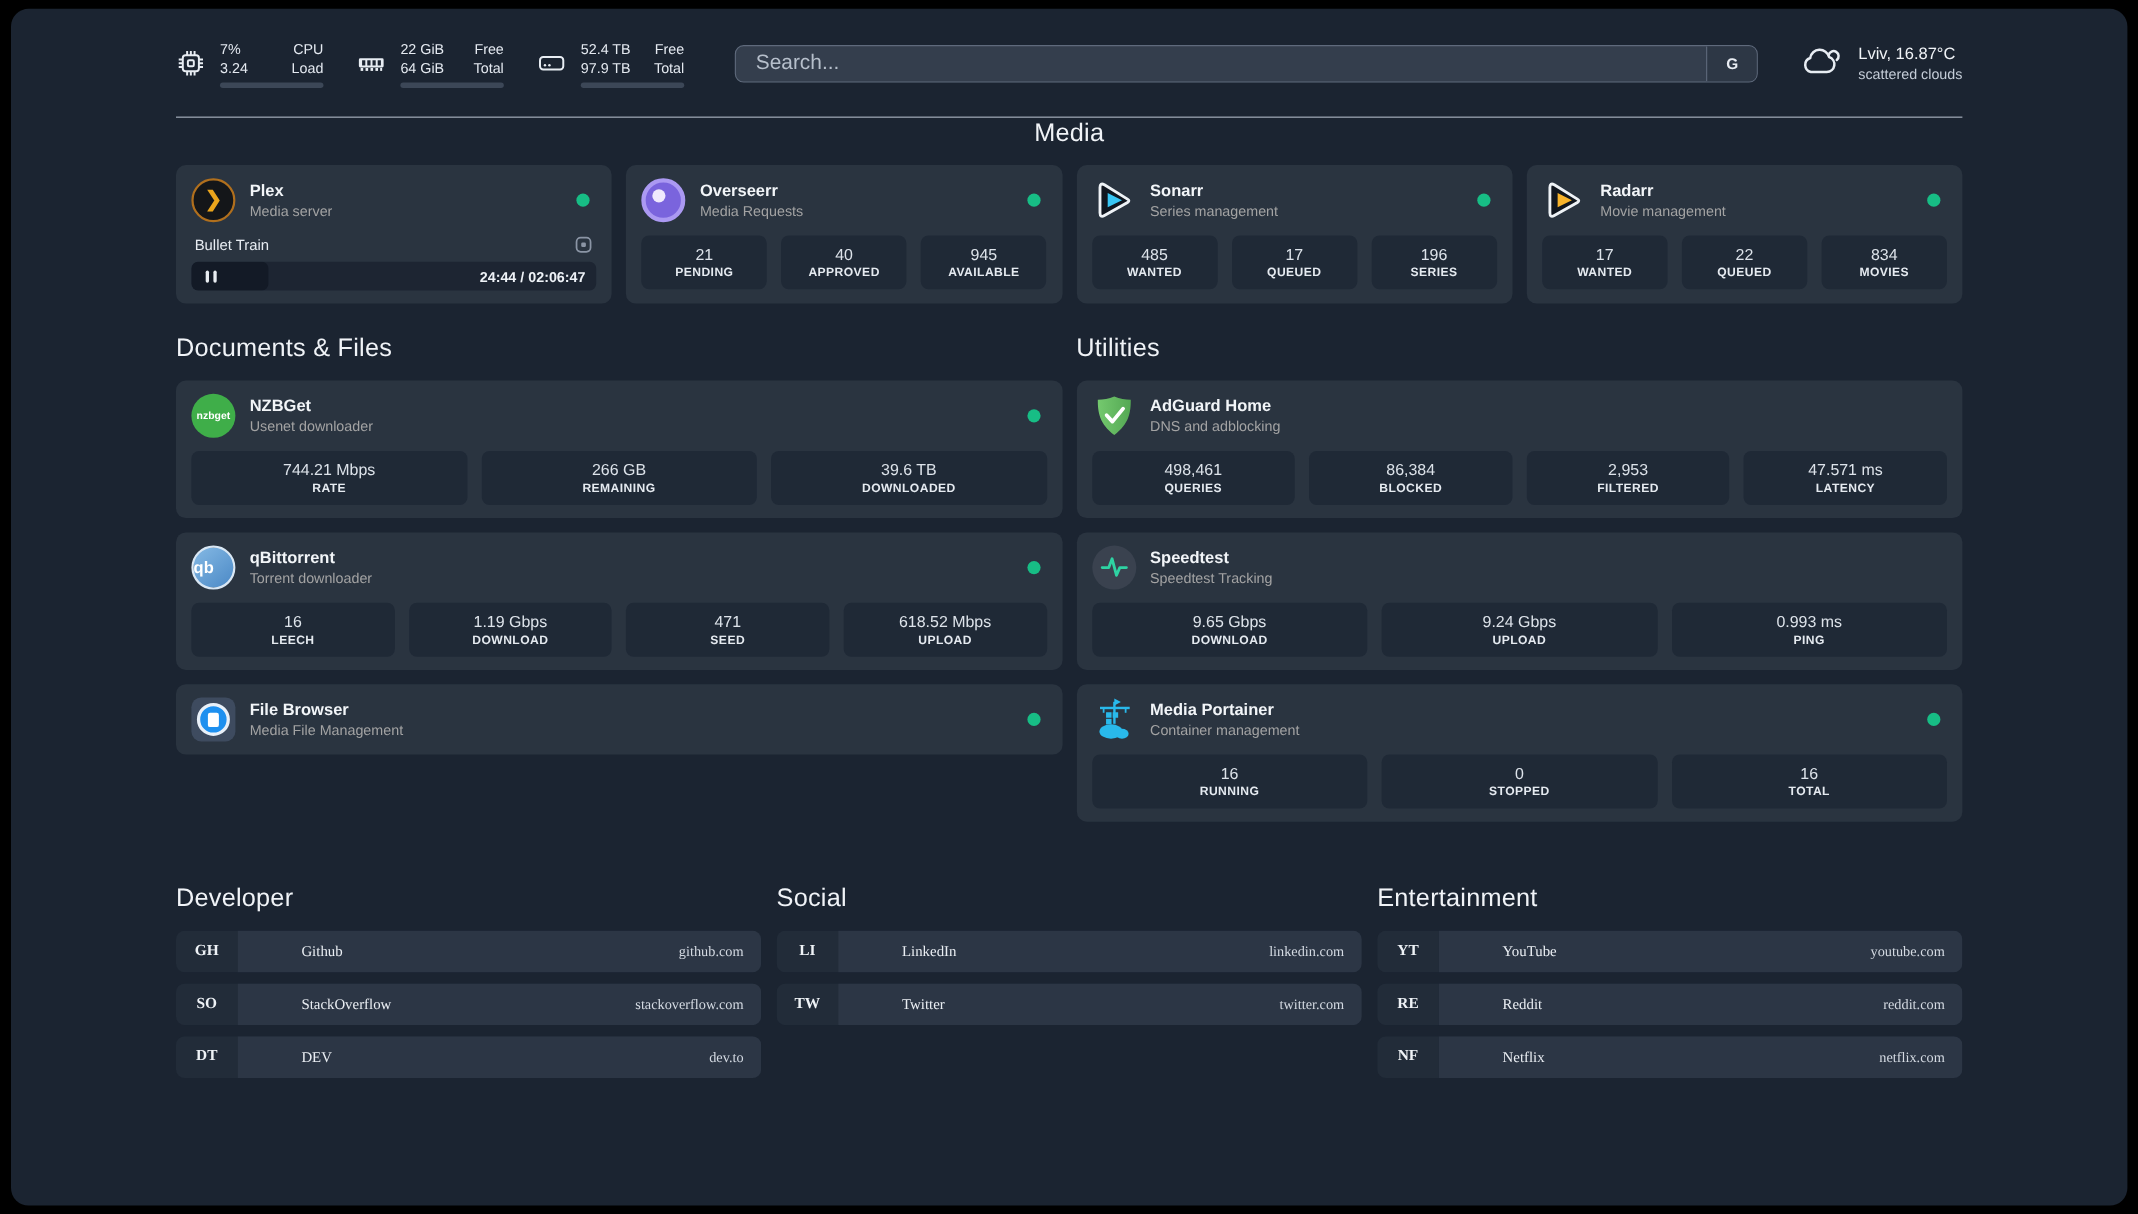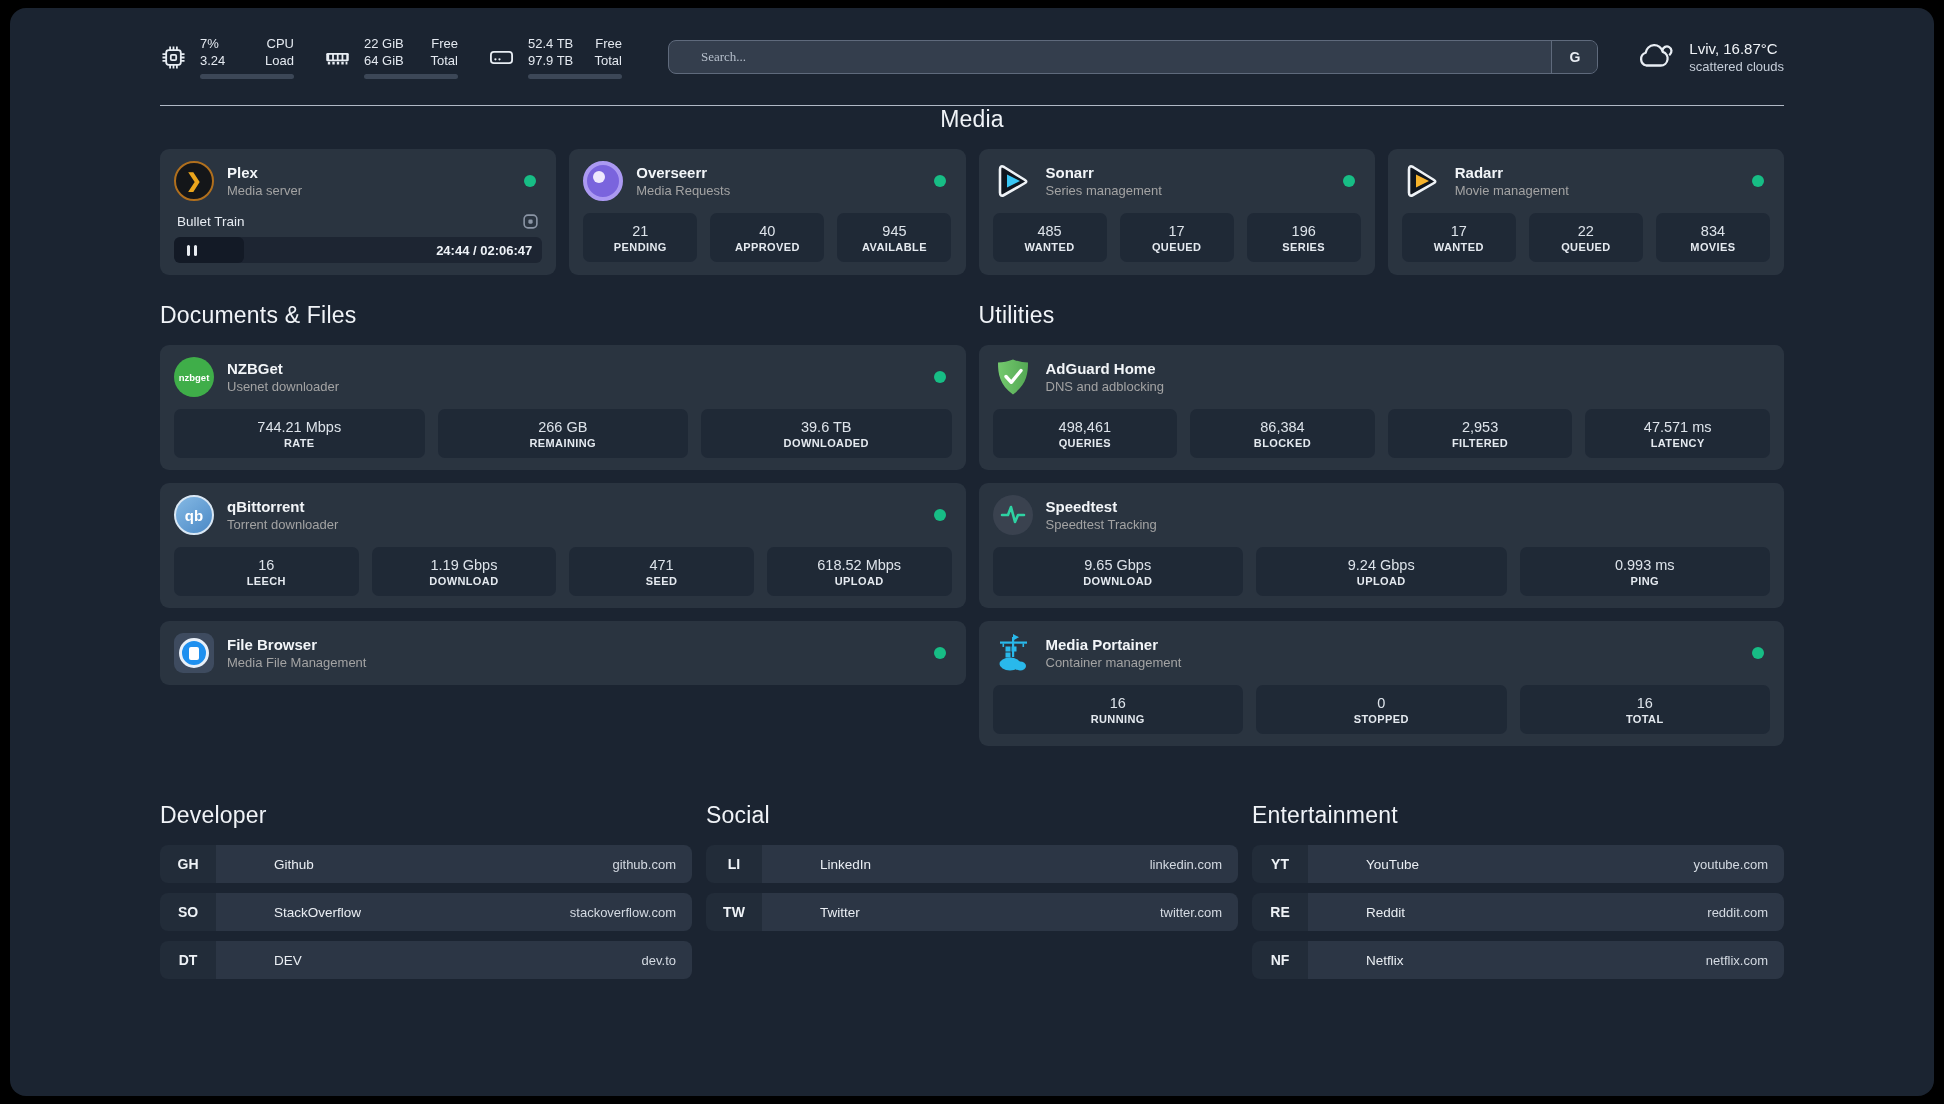--- a/index.html
+++ b/index.html
@@ -31,7 +31,7 @@
   }
   .searchwrap input {
     flex:1; background:transparent; border:0; outline:none;
-    color:#e7ecf2; padding:0 32px; font-size:13px; font-family:Liberation Serif, serif;
+    color:#e7ecf2; padding:0 18px; font-size:19px; font-family:Liberation Sans, sans-serif;
   }
   .searchwrap input::placeholder { color:#b6bfcb; }
   .gbtn {

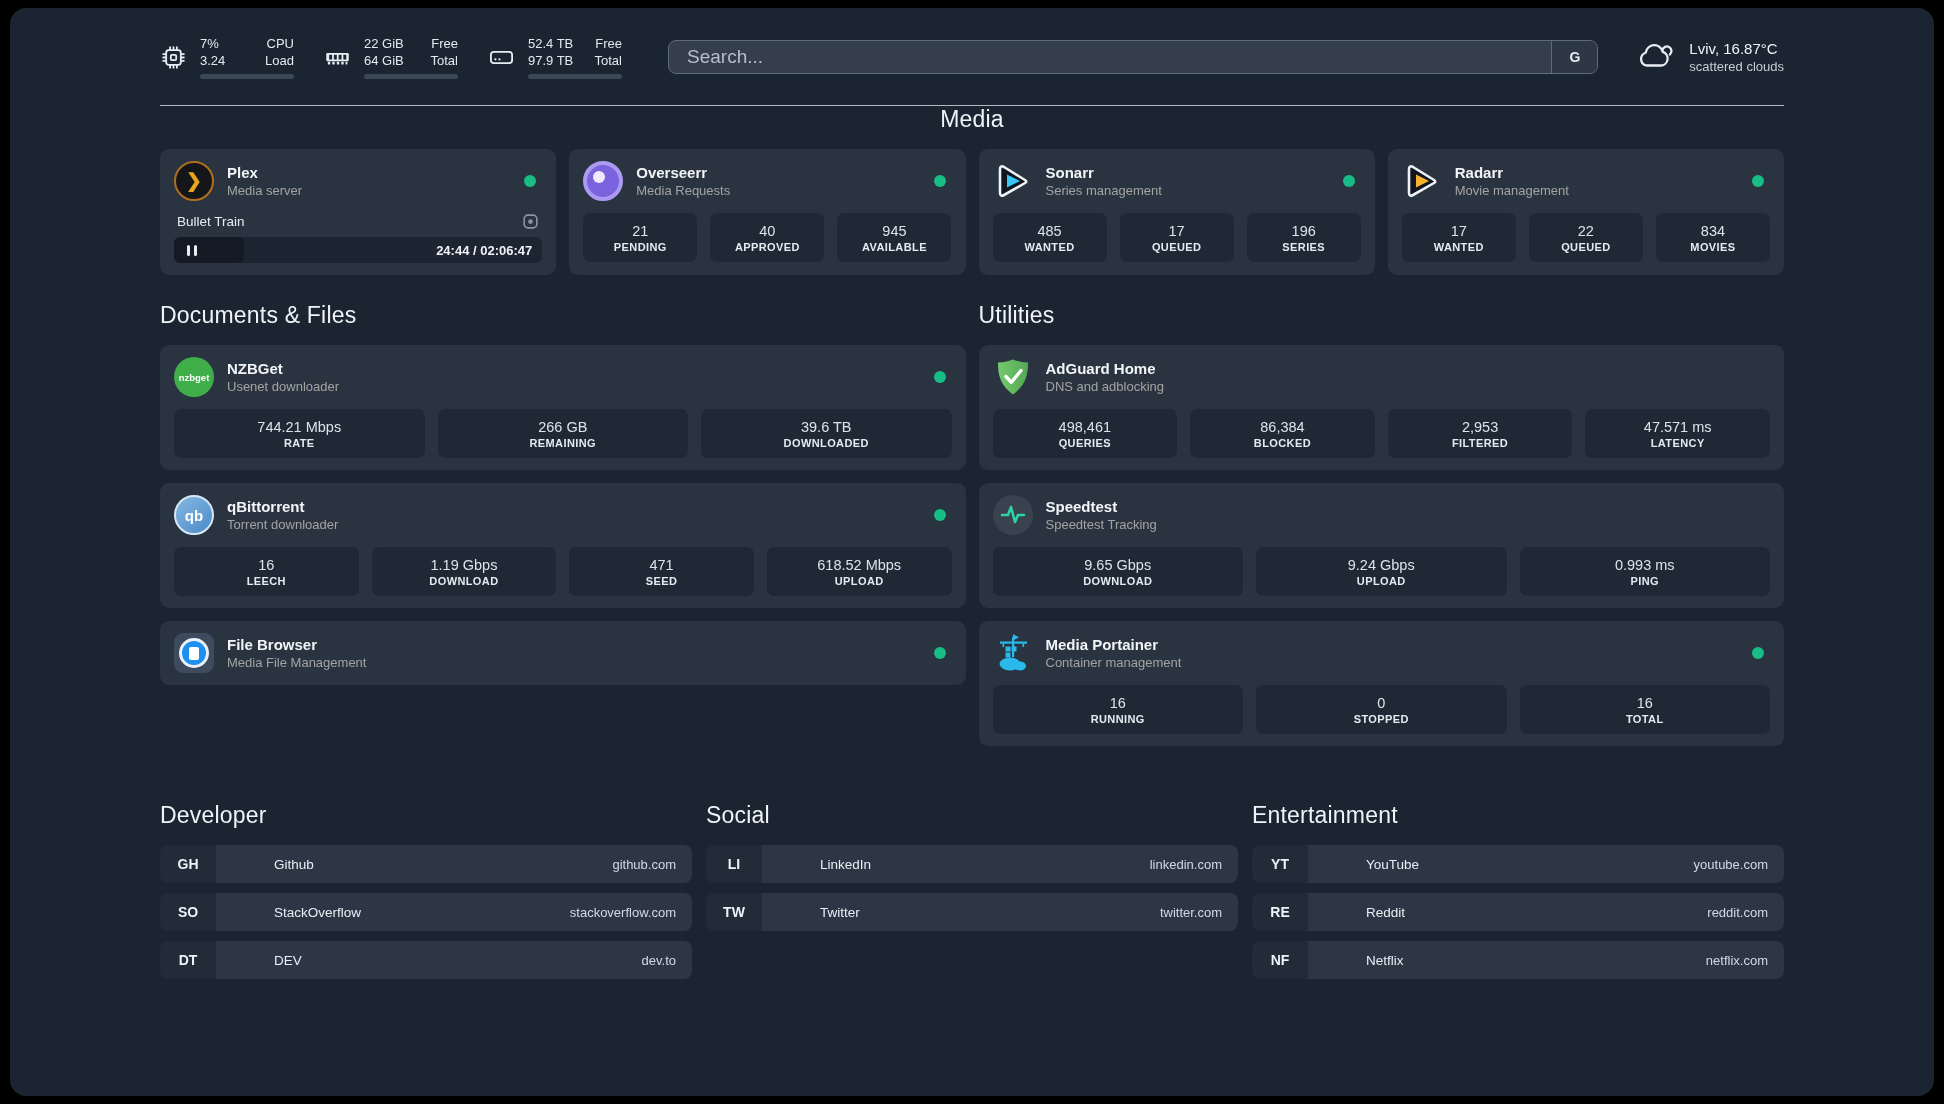--- a/index.html
+++ b/index.html
@@ -93,7 +93,7 @@
   .ic-nzbget span { color:#fff; font-size:9.5px; font-weight:700; }
 
   .ic-qbit { background:linear-gradient(140deg,#85b9e4,#4b89c6); border:2px solid #d9e7f4; border-radius:50%;
-    display:flex; align-items:center; justify-content:center; }
+    display:flex; align-items:center; }
   .ic-qbit span { color:#fff; font-size:15px; font-weight:600; }
 
   .ic-fb { background:#3e4b5f; border-radius:9px; display:flex; align-items:center; justify-content:center; }

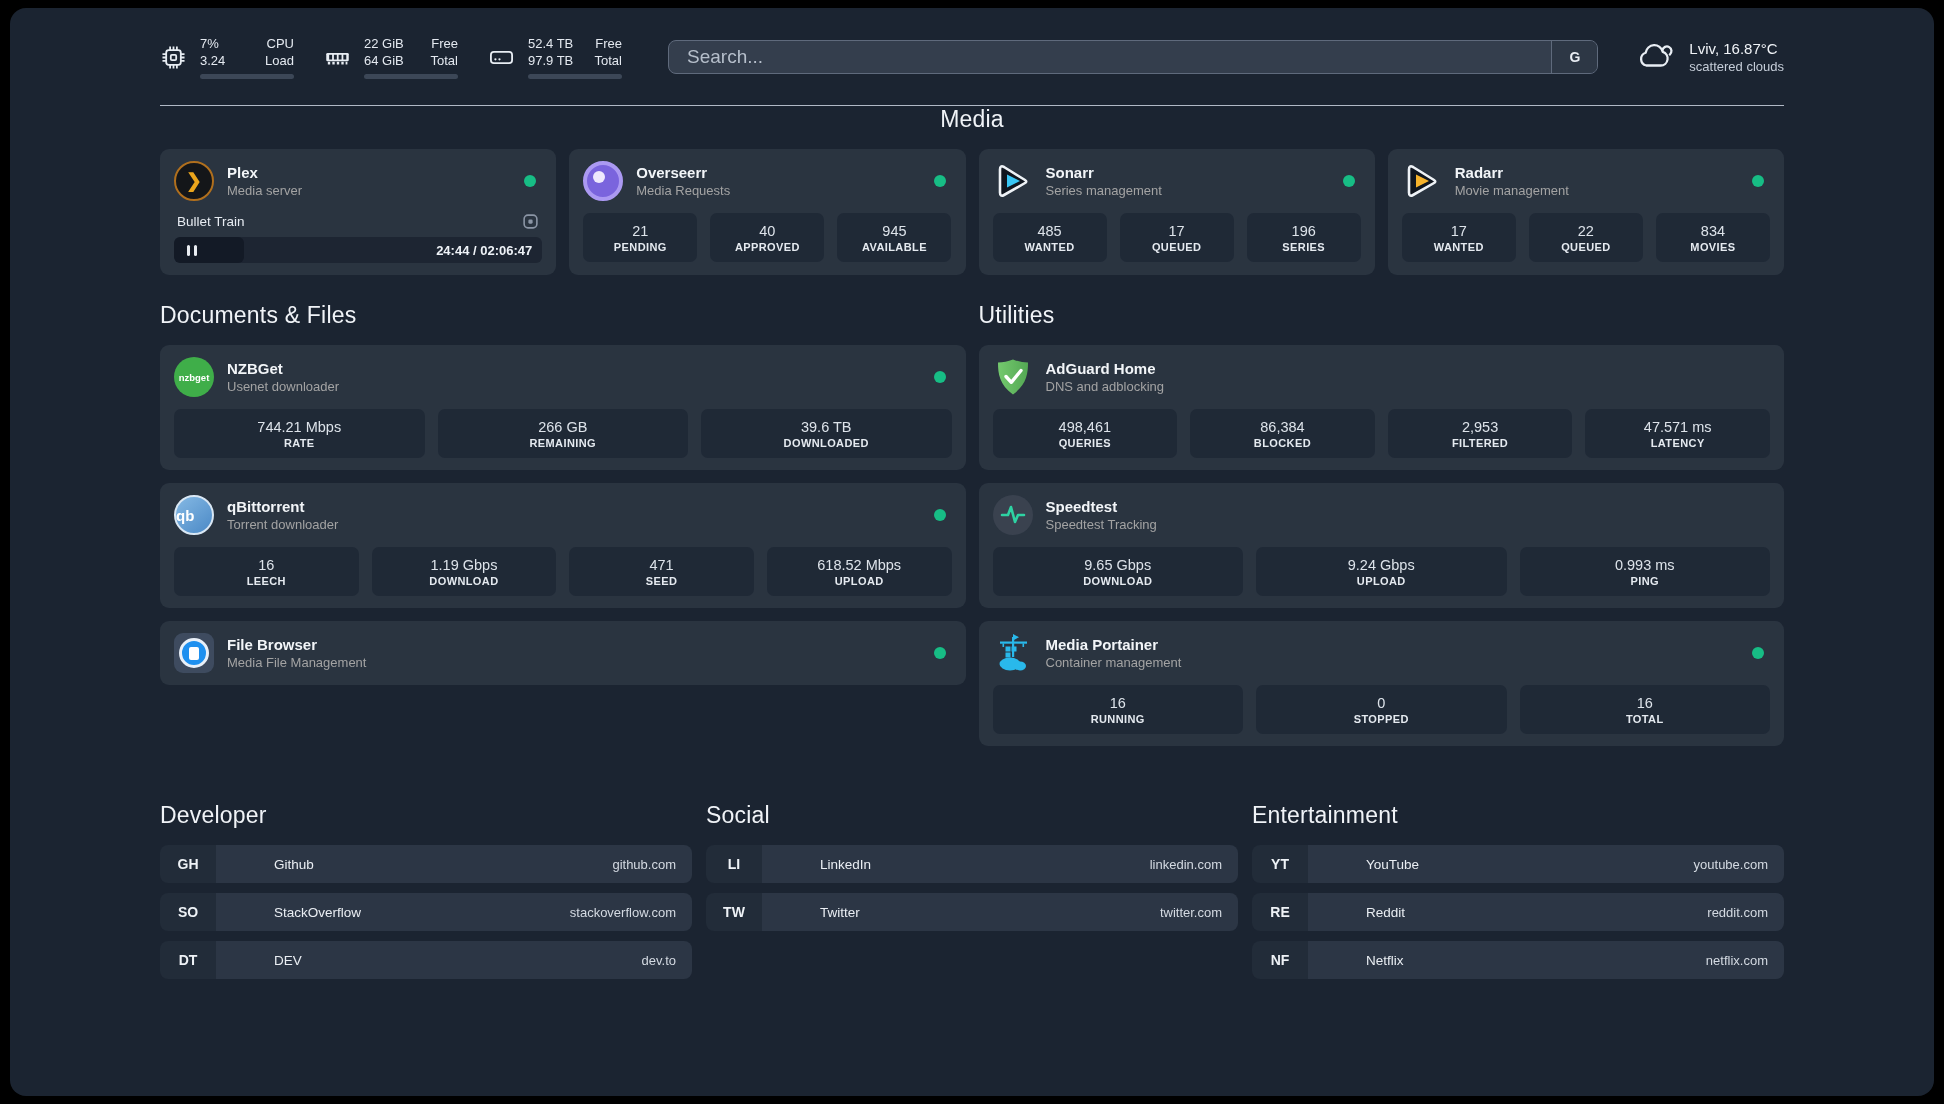--- a/index.html
+++ b/index.html
@@ -106,7 +106,7 @@
   
   .bm-grid { display:grid; grid-template-columns:repeat(3,1fr); gap:14px; margin-top:56px; }
   .bm-list { display:flex; flex-direction:column; gap:10px; margin-top:16px; }
-  .bm-row { display:flex; height:38px; border-radius:8px; overflow:hidden; cursor:pointer; }
+  .bm-row { display:flex; height:38px; border-radius:8px; overflow:hidden; cursor:pointer;font-family:Liberation Serif, serif; }
   .bm-abbr { width:56px; background:#222c39; color:#eef2f6; font-size:14px; font-weight:600;
     display:flex; align-items:center; justify-content:center; flex:0 0 auto; }
   .bm-main { flex:1; background:#2c3645; display:flex; align-items:center; justify-content:space-between; padding:0 16px; }

